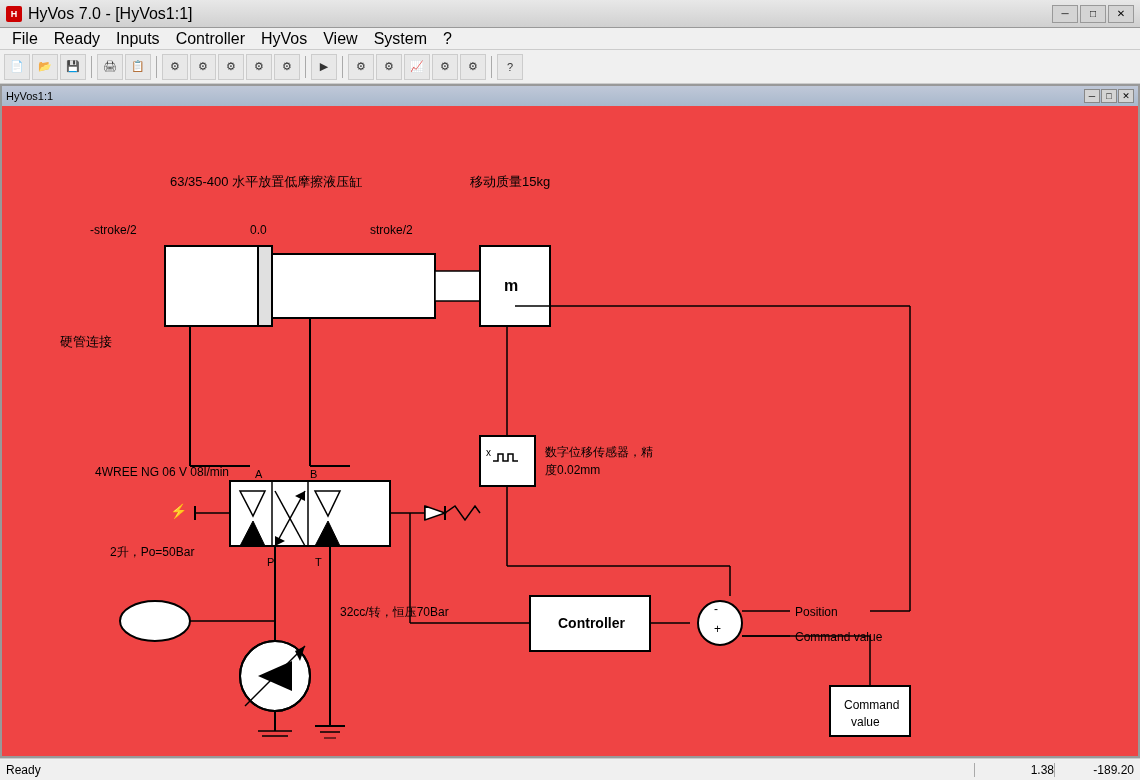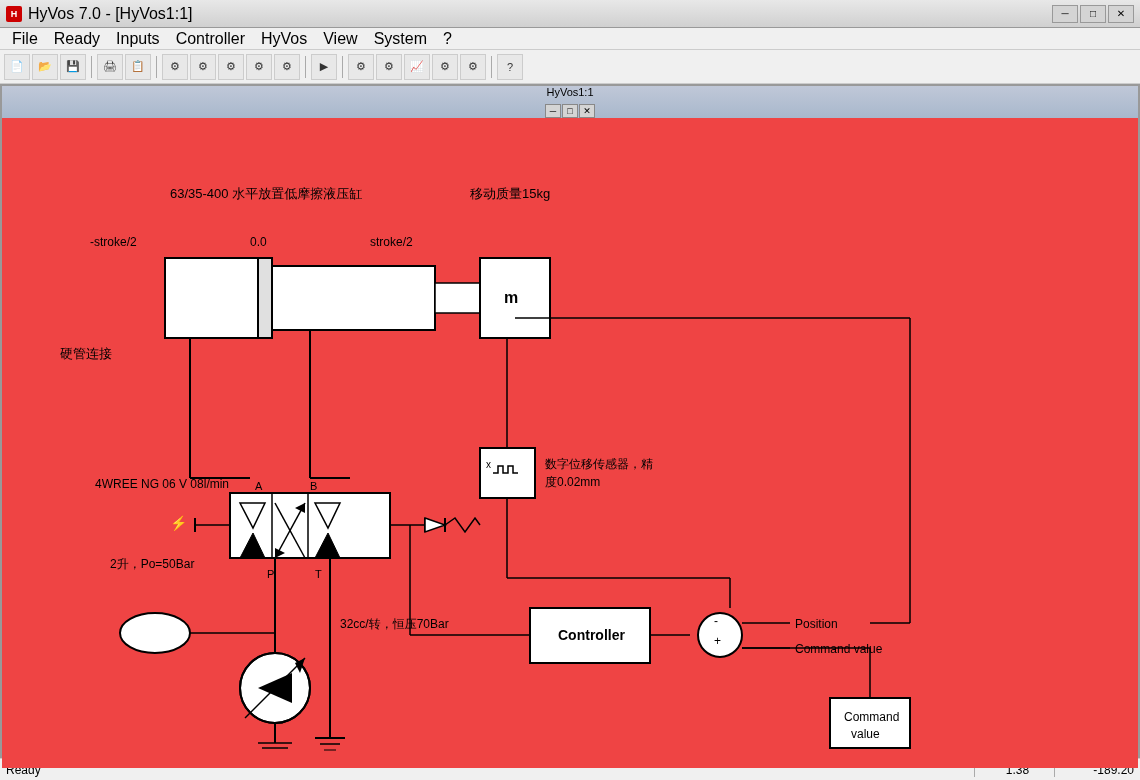--- a/index.html
+++ b/index.html
@@ -77,13 +77,12 @@
       border: 2px solid #999;
     }
     #sub-title-bar {
-      height: 32px;
+      height: 20px;
       background: linear-gradient(to bottom, #c0c8d8, #a8b8cc);
       display: flex;
       align-items: center;
       justify-content: space-between;
       padding: 0 4px;
-      flex-direction: column;
     }
     #sub-title-text { font-size: 11px; color: #000; }
     #sub-title-controls { display: flex; gap: 1px; }

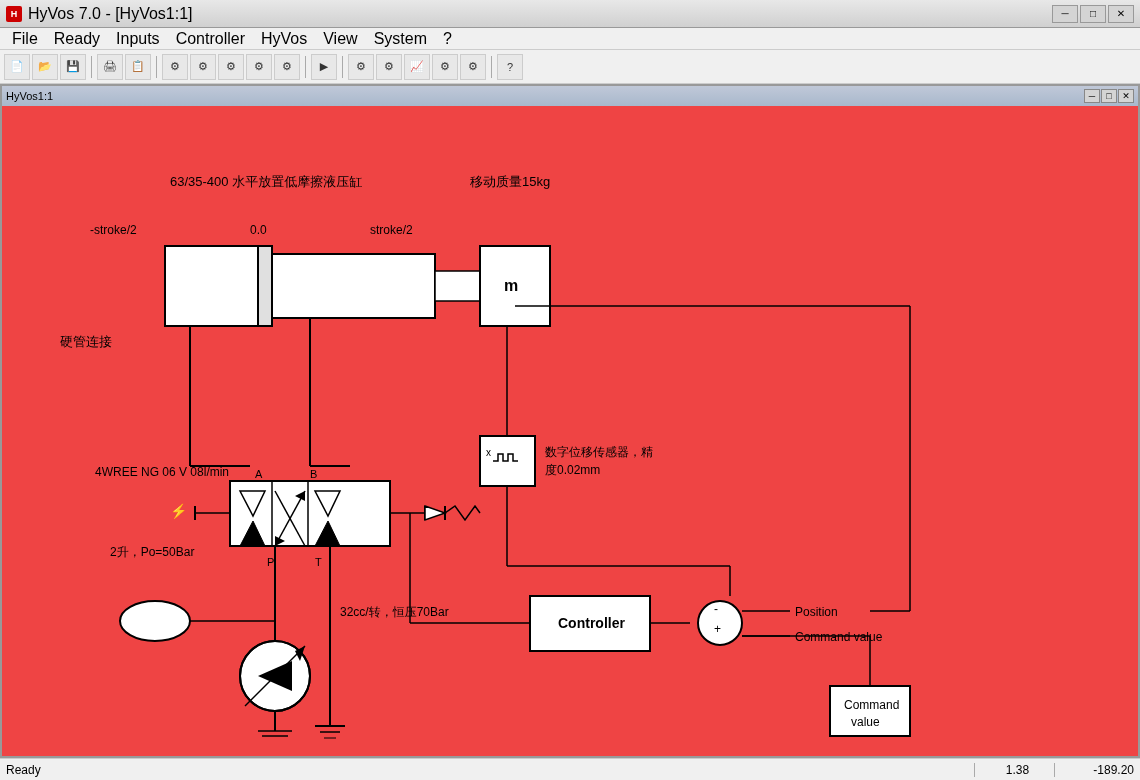--- a/index.html
+++ b/index.html
@@ -116,7 +116,7 @@
       font-size: 12px;
     }
     #status-ready { flex: 1; }
-    #status-num1 { width: 80px; text-align: center; border-left: 1px solid #aaa; padding-left: 6px; }
+    #status-num1 { width: 80px; text-align: right; border-left: 1px solid #aaa; padding-left: 6px; }
     #status-num2 { width: 80px; text-align: right; border-left: 1px solid #aaa; }
 
     text { font-family: Arial, sans-serif; }

